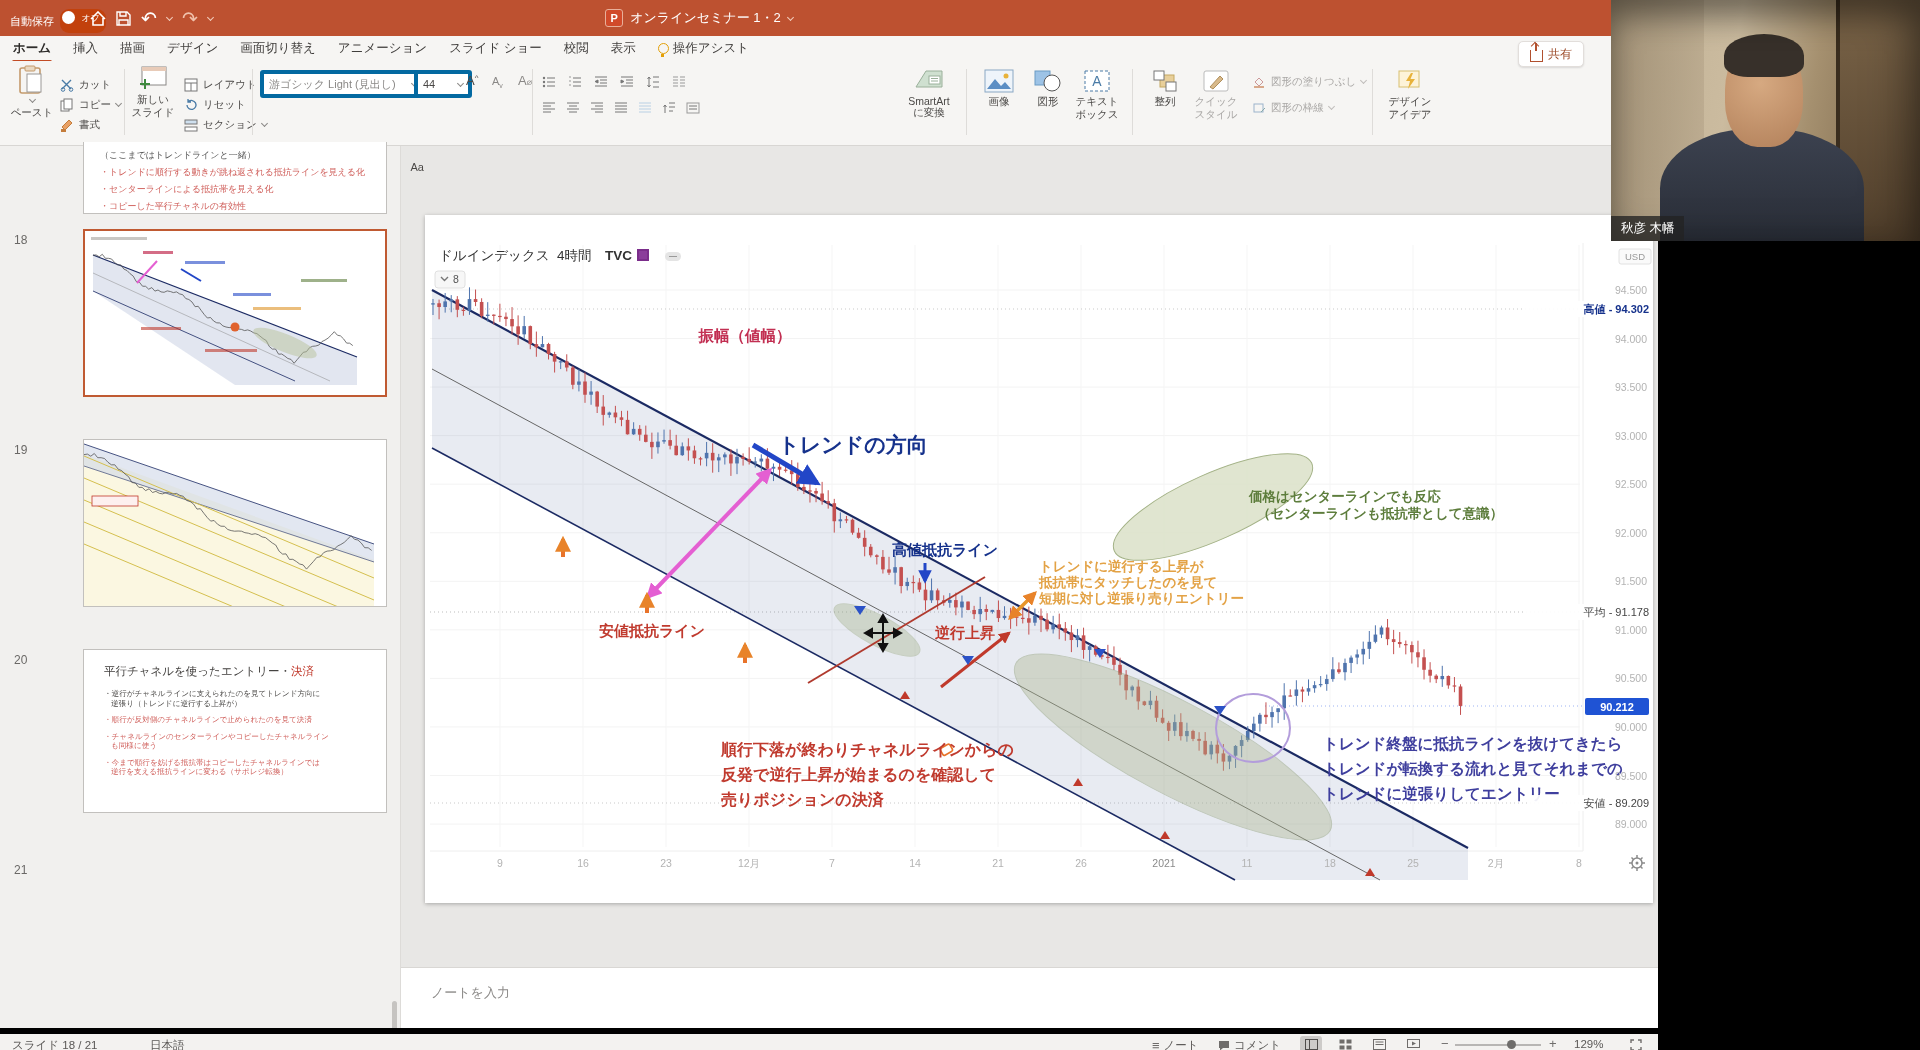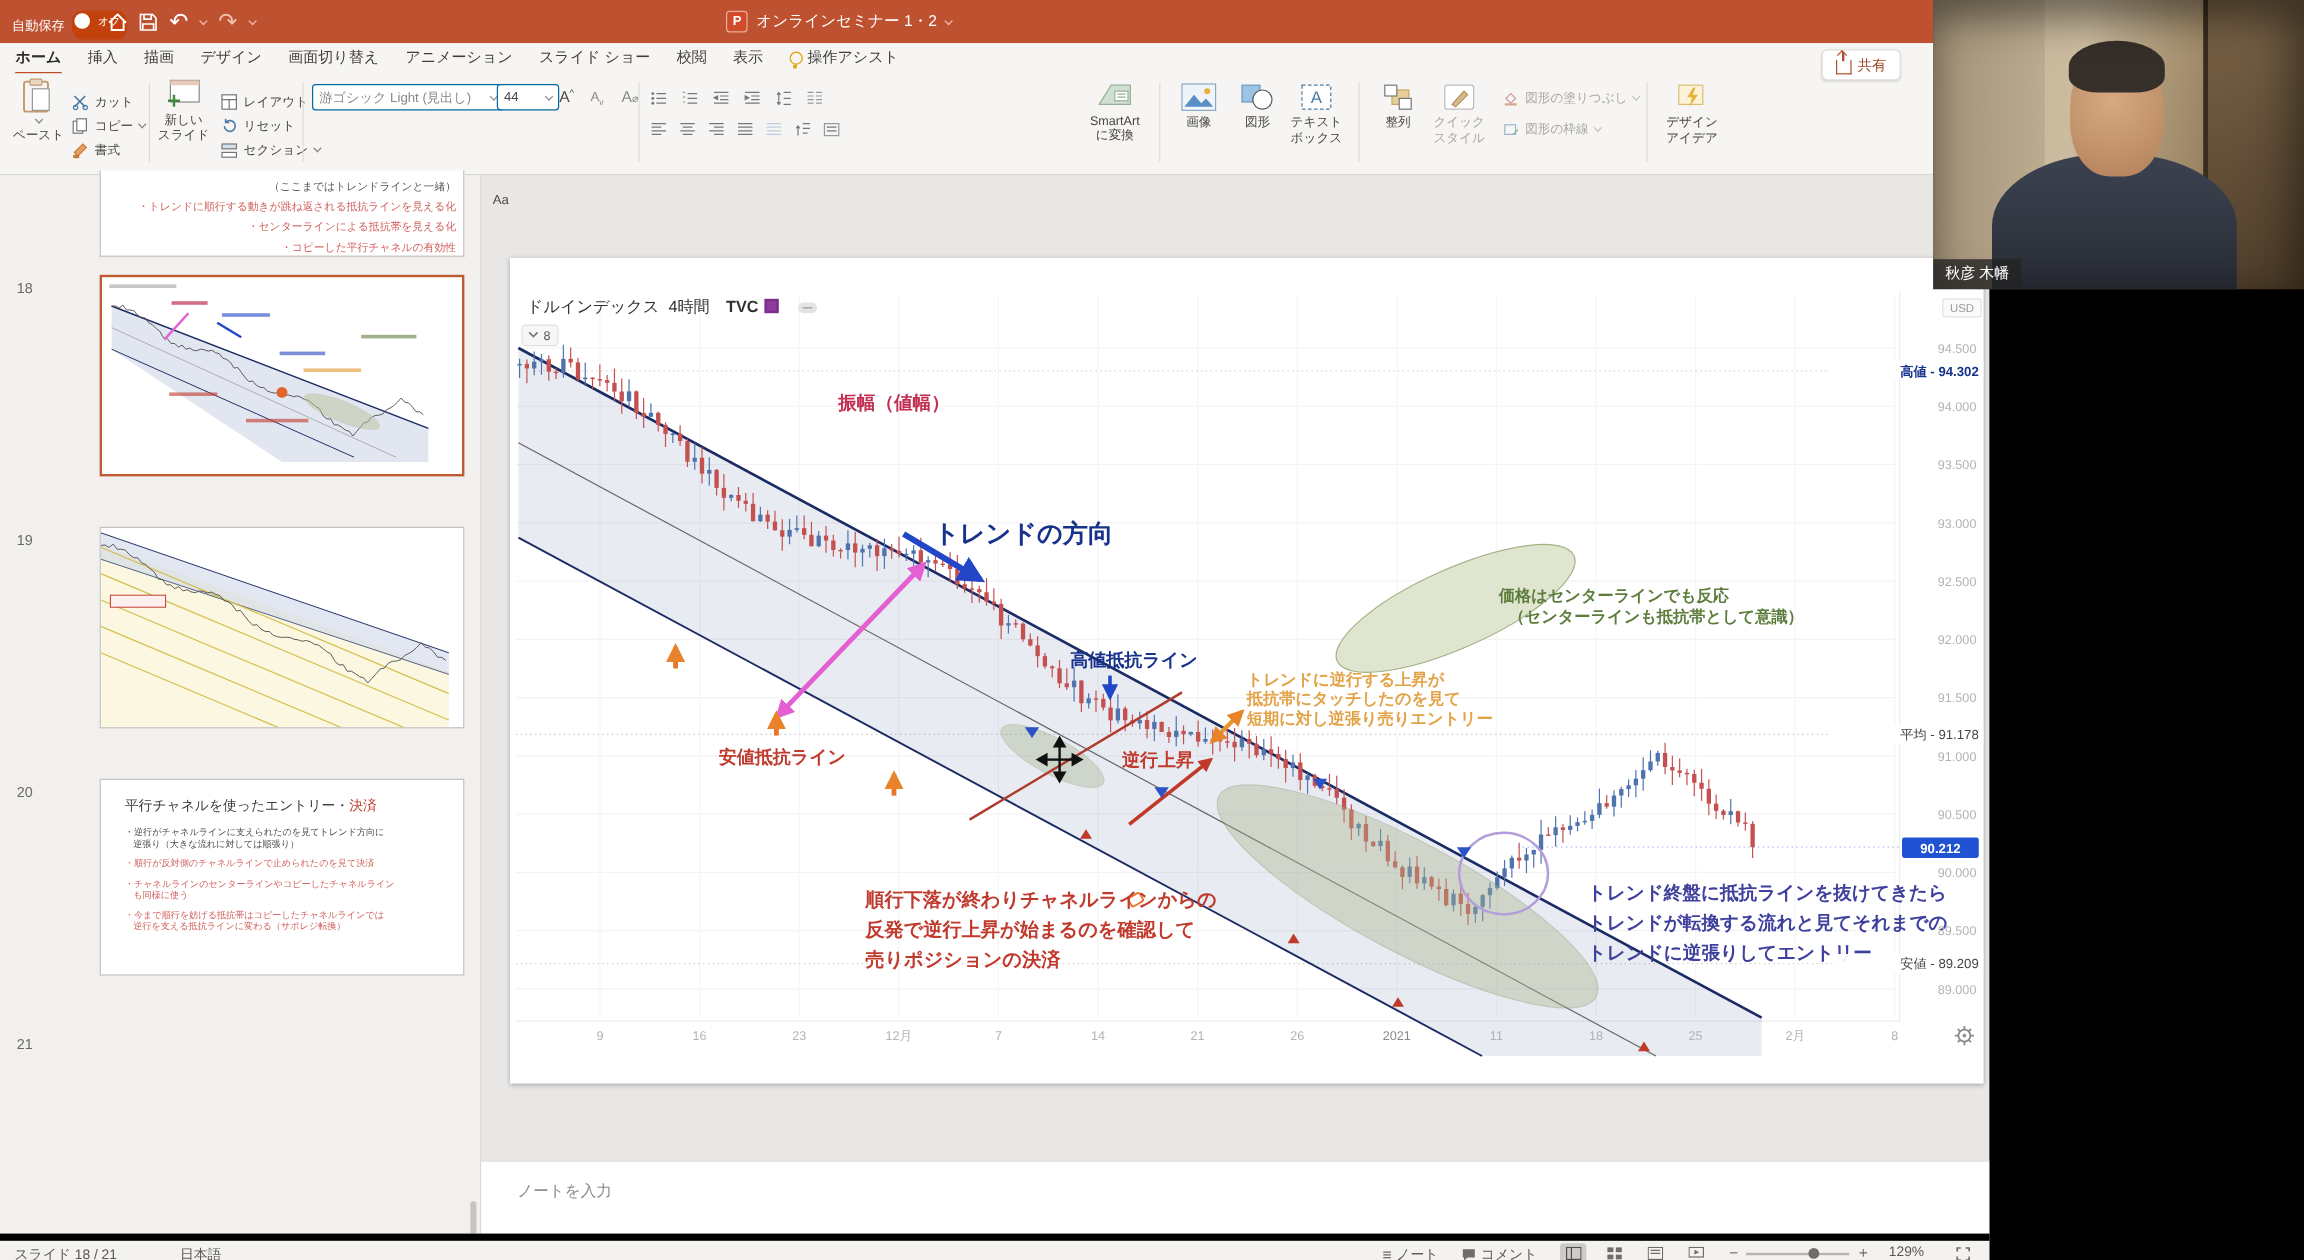--- a/index.html
+++ b/index.html
@@ -41,7 +41,7 @@
   .bigbtn{position:absolute;display:flex;flex-direction:column;align-items:center;gap:2px;}
   .rowbtn{position:absolute;display:flex;align-items:center;gap:5px;height:17px;}
   .mini-ico{width:14px;height:14px;display:inline-block;}
-  .fontbox{position:absolute;background:#fff;border:1px solid #0369a1;border-radius:3px;color:#8a8886;font-size:11px;display:flex;align-items:center;padding:0 5px;justify-content:space-between;}
+  .fontbox{position:absolute;background:#fff;border:4px solid #0369a1;border-radius:3px;color:#8a8886;font-size:11px;display:flex;align-items:center;padding:0 5px;justify-content:space-between;}
   .fbtn{position:absolute;font-size:13px;color:#4a4846;}
   .letterbtns{position:absolute;left:262px;top:98px;display:flex;gap:11px;align-items:center;font-size:12.5px;color:#4a4846;}
   

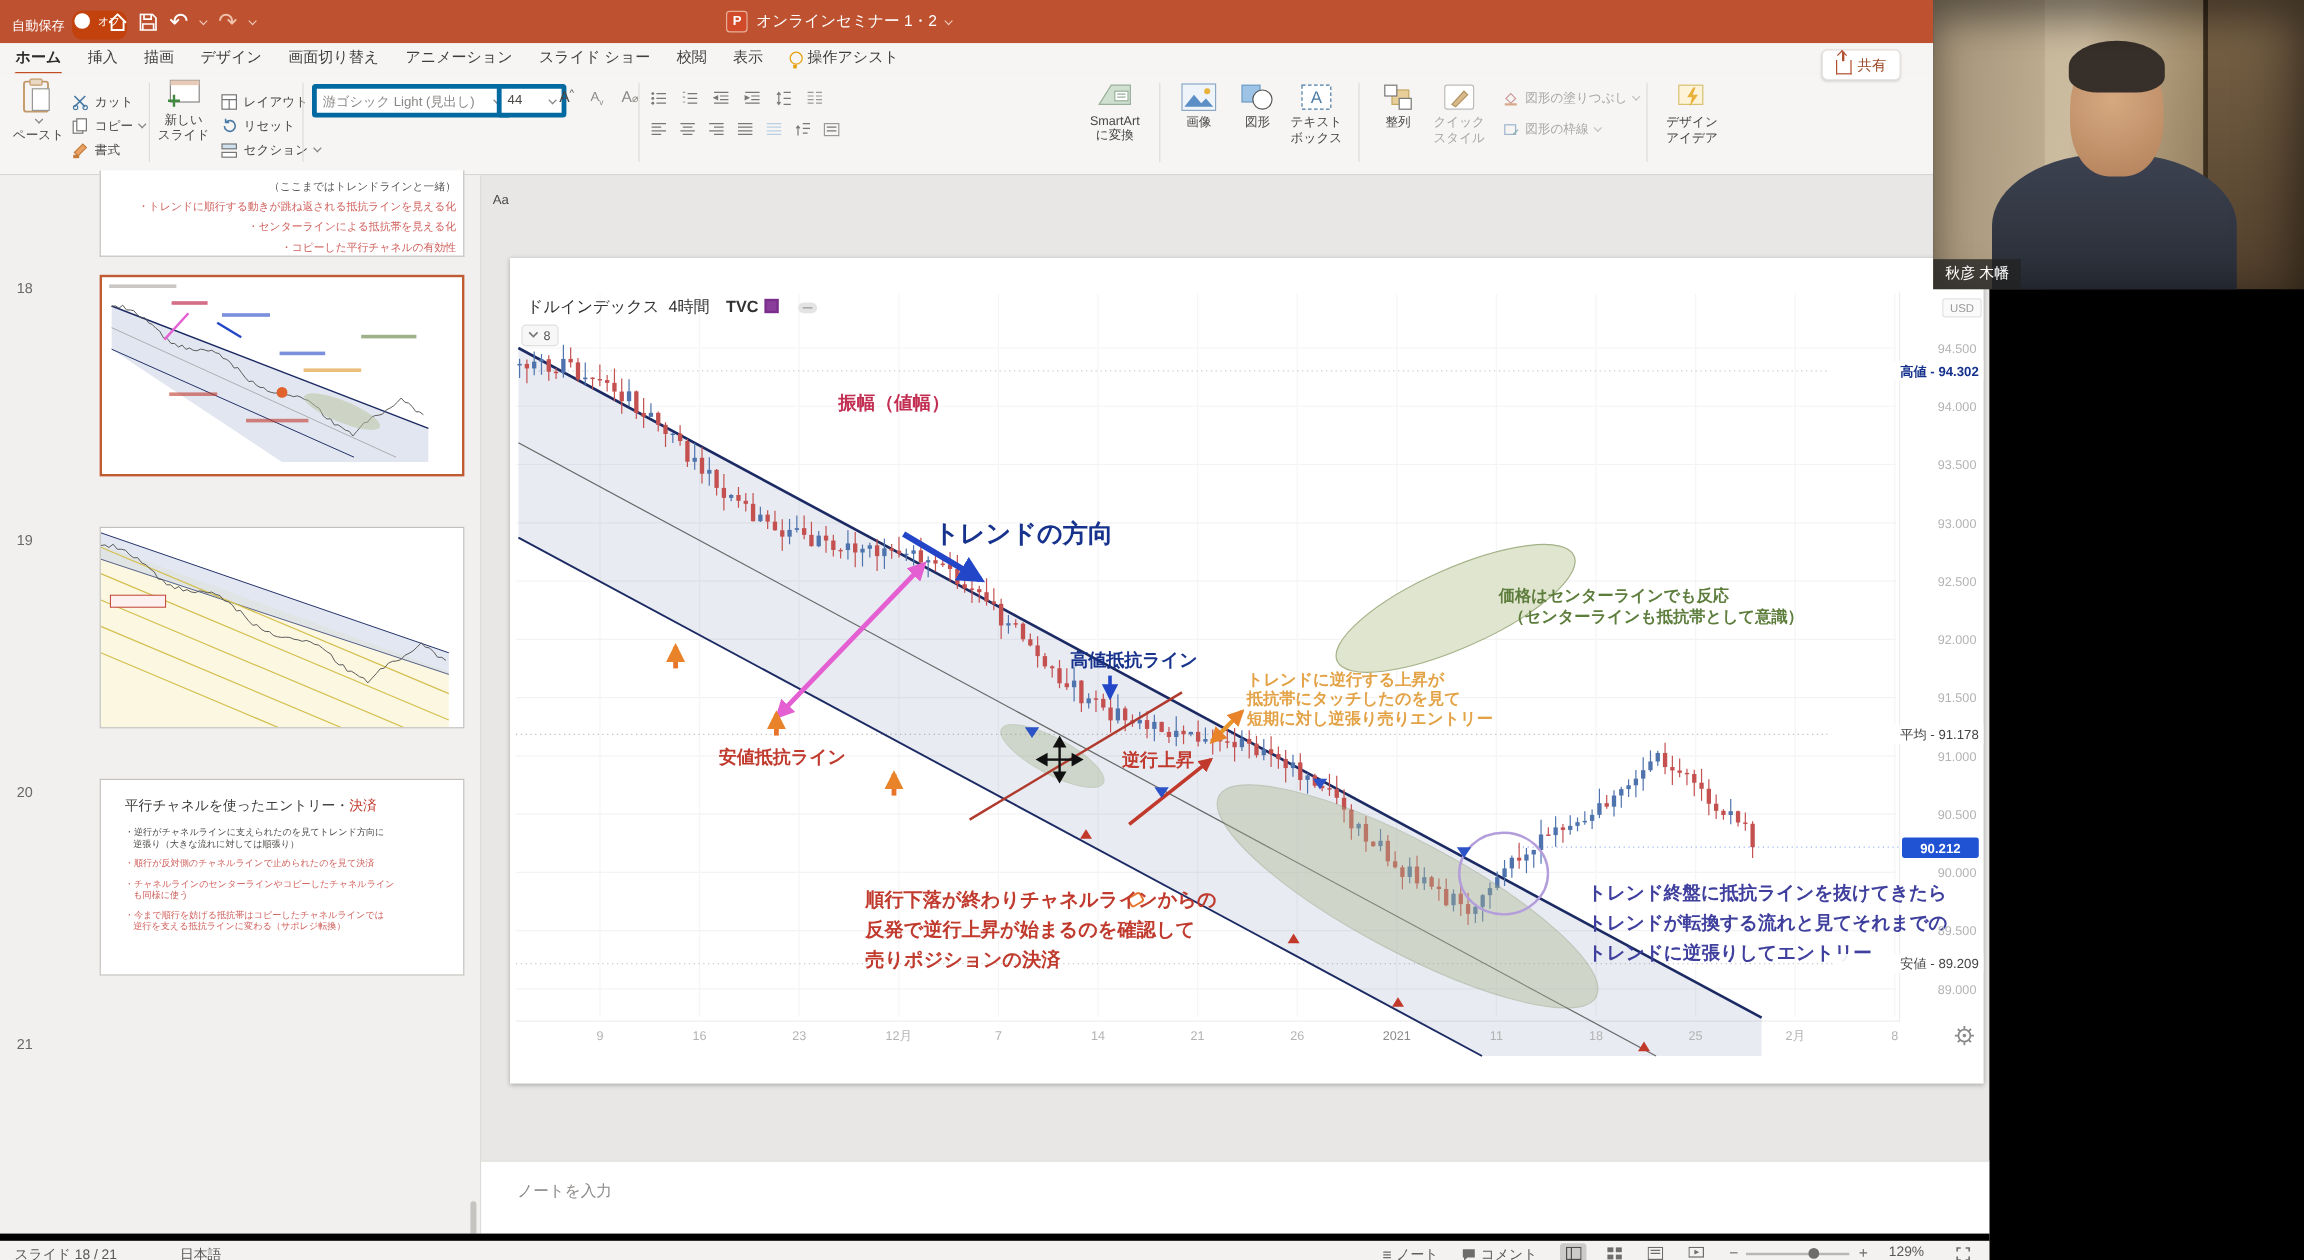--- a/index.html
+++ b/index.html
@@ -49,7 +49,7 @@
   .thumb{position:absolute;left:83px;width:304px;background:#fff;border:1px solid #c2c0bd;box-sizing:border-box;overflow:hidden;}
   .thumb.sel{border:2px solid #c05a32;}
   .snum{position:absolute;left:14px;font-size:12px;color:#6a6866;}
-  .p17{padding:5px 6px 0 16px;text-align:right;}
+  .p17{padding:5px 6px 0 16px;}
   .p17 div{font-size:9px;line-height:17px;white-space:nowrap;}
   .p17 .dark{color:#555;}
   .p17 .red{color:#d0605c;}

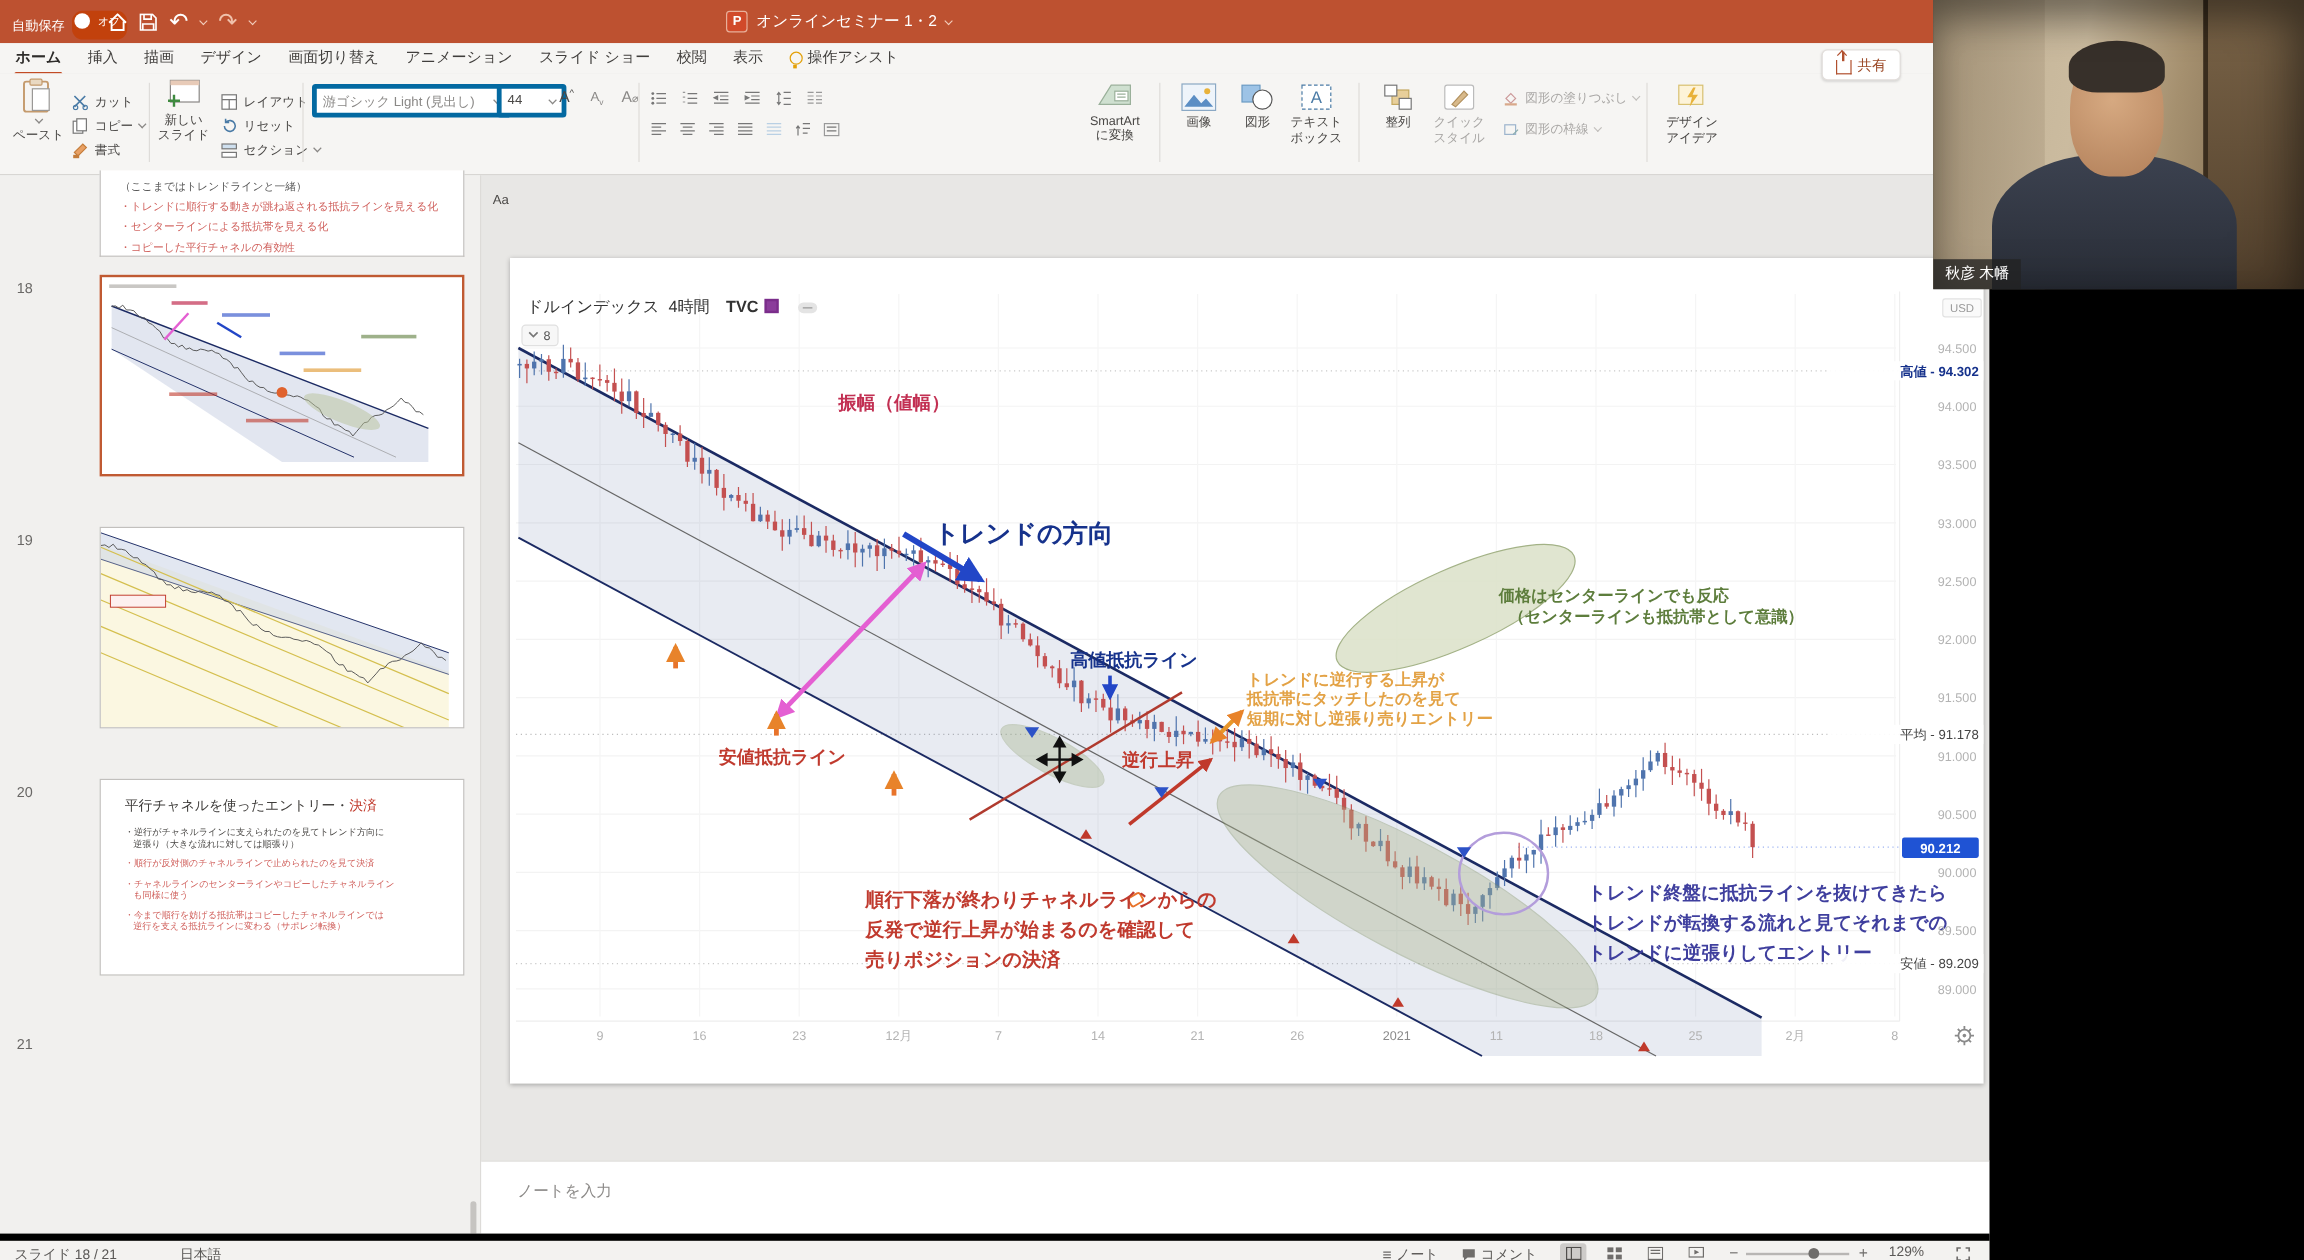--- a/index.html
+++ b/index.html
@@ -441,7 +441,7 @@
           <div class="t"><span>平行チャネルを使ったエントリー・</span><span class="acc">決済</span></div>
           <div id="s20-body">
               <div class="ln dark">・逆行がチャネルラインに支えられたのを見てトレンド方向に</div>
-              <div class="ln dark ind">逆張り（大きな流れに対しては順張り）</div>
+              <div class="ln dark ind">逆張り（トレンドに逆行する上昇が）</div>
               <div class="ln red gap">・順行が反対側のチャネルラインで止められたのを見て決済</div>
               <div class="ln red gap">・チャネルラインのセンターラインやコピーしたチャネルライン</div>
               <div class="ln red ind">も同様に使う</div>

